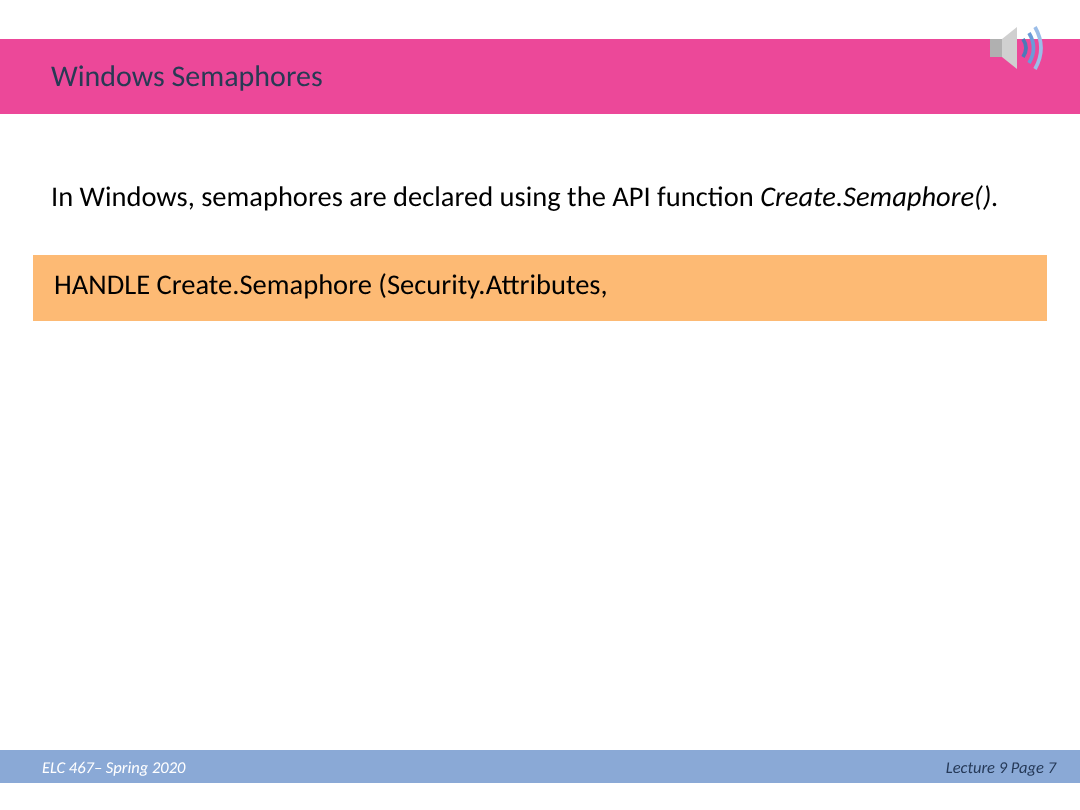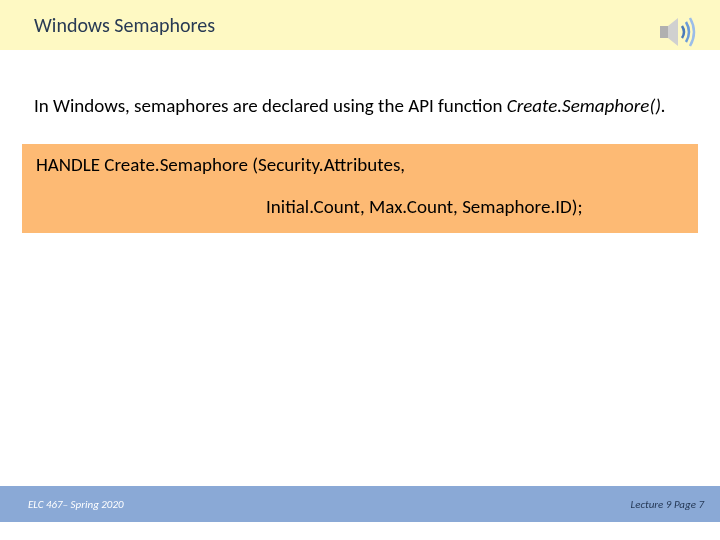--- a/index.html
+++ b/index.html
@@ -16,11 +16,12 @@
       overflow: hidden;
     }
     .header-bar {
-      background: #fef9c3;
+      background: #ec4899;
       height: 50px;
       display: flex;
       align-items: center;
       padding-left: 34px;
+      margin-top: 26px;
     }
     .header-title {
       color: #283a54;

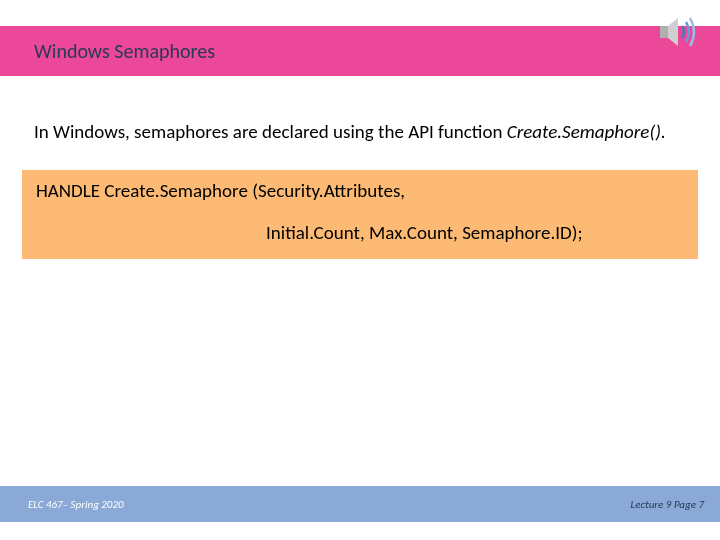--- a/index.html
+++ b/index.html
@@ -133,7 +133,6 @@
 
 <div class="code-box">
   <div class="code-line1">HANDLE Create.Semaphore (Security.Attributes,</div>
-  <div class="code-line2">Initial.Count, Max.Count, Semaphore.ID);</div>
 </div>
 
 <div class="footer-bar">

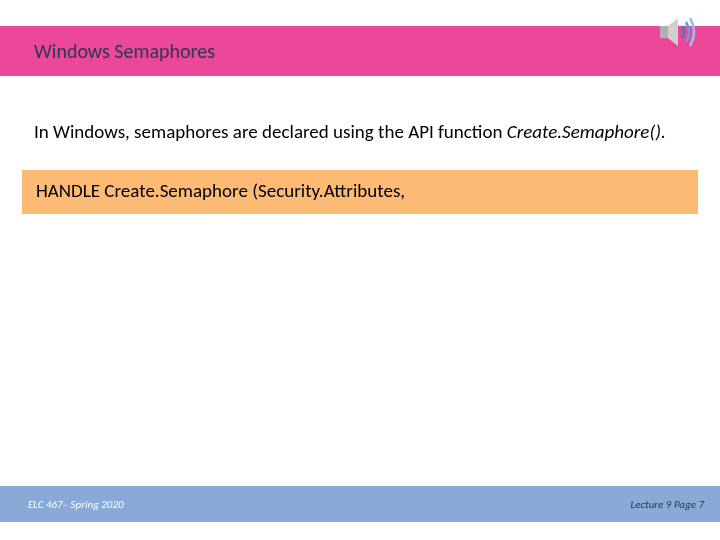--- a/index.html
+++ b/index.html
@@ -63,7 +63,7 @@
       left: 0;
       right: 0;
       background: #8aa9d6;
-      height: 36px;
+      height: 22px;
       display: flex;
       align-items: center;
       justify-content: space-between;

